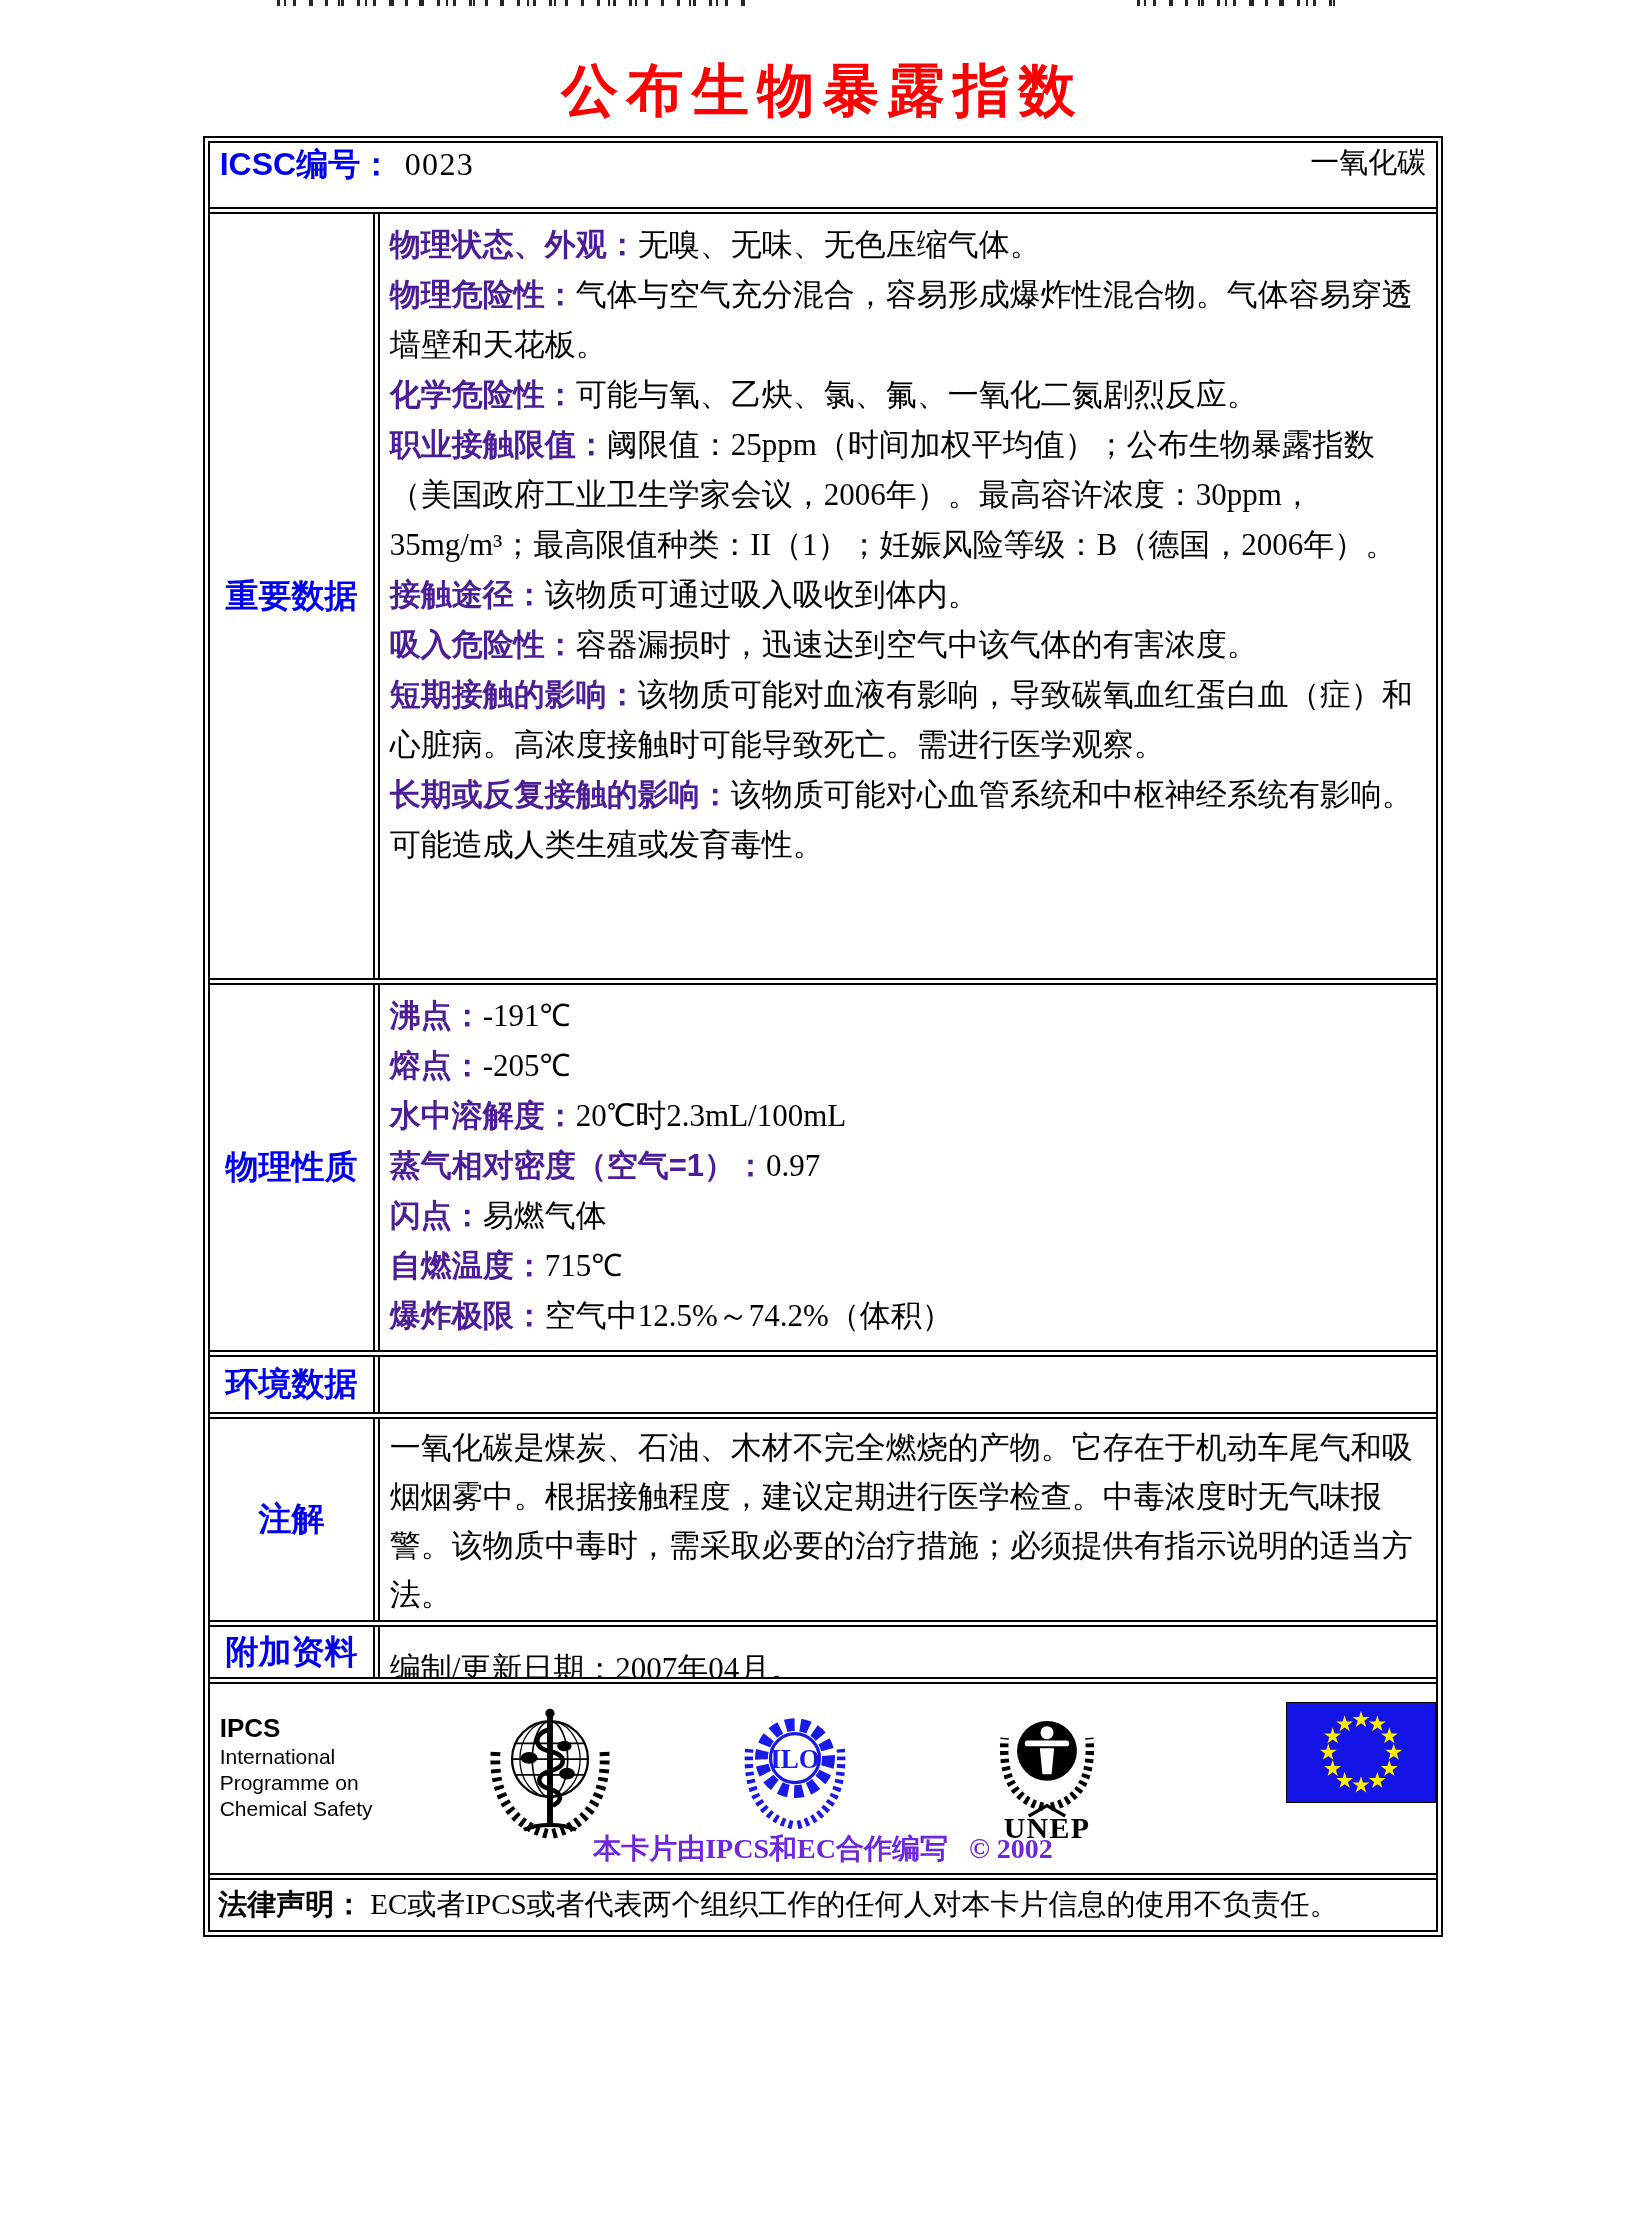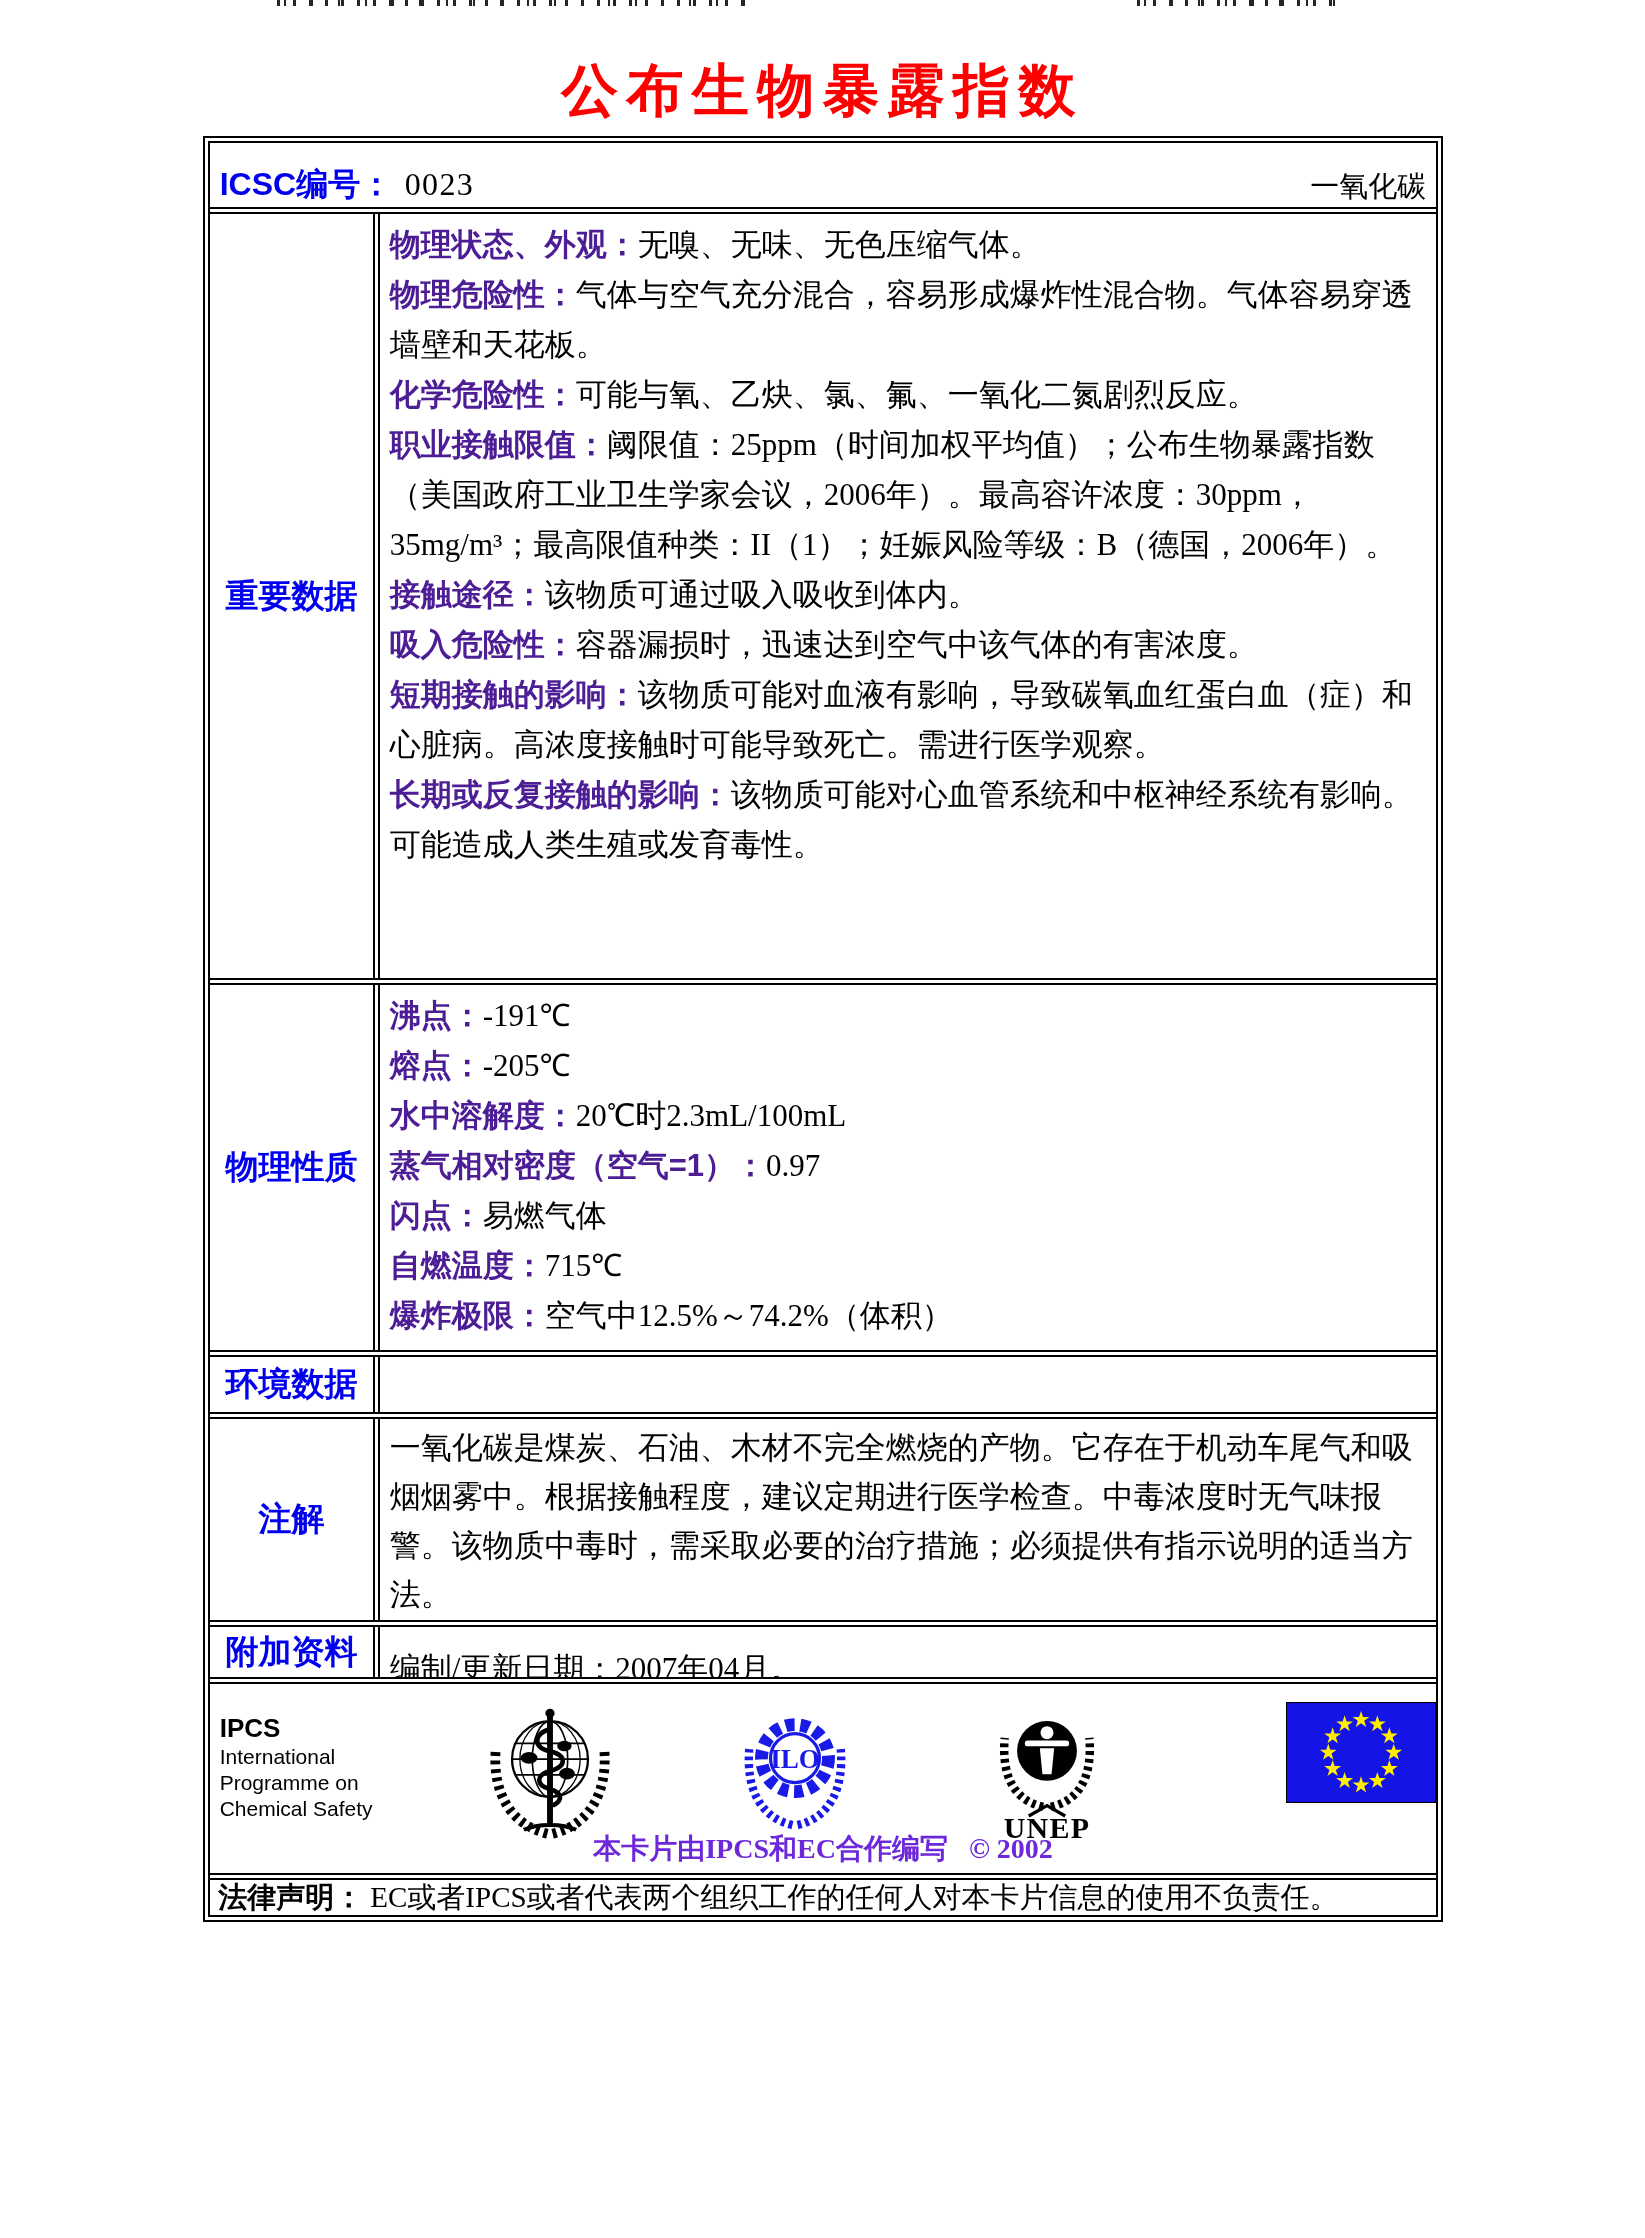--- a/index.html
+++ b/index.html
@@ -25,7 +25,7 @@
   .row { display:flex; box-sizing:border-box; border-bottom:7px double #000; overflow:hidden; }
   .row:last-child { border-bottom:none; }
 
-  .header-row { height:71px; align-items:flex-end; justify-content:space-between; padding:0 9.7px; }
+  .header-row { height:71px; align-items:flex-start; justify-content:space-between; padding:0 9.7px; }
   .icsc-label { color:#0000EE; font-family:"Liberation Sans", sans-serif; font-weight:700; font-size:32px; }
   .icsc-num   { font-size:32px; margin-left:12.5px; letter-spacing:1.4px; }
   .chem-name  { font-size:29px; }

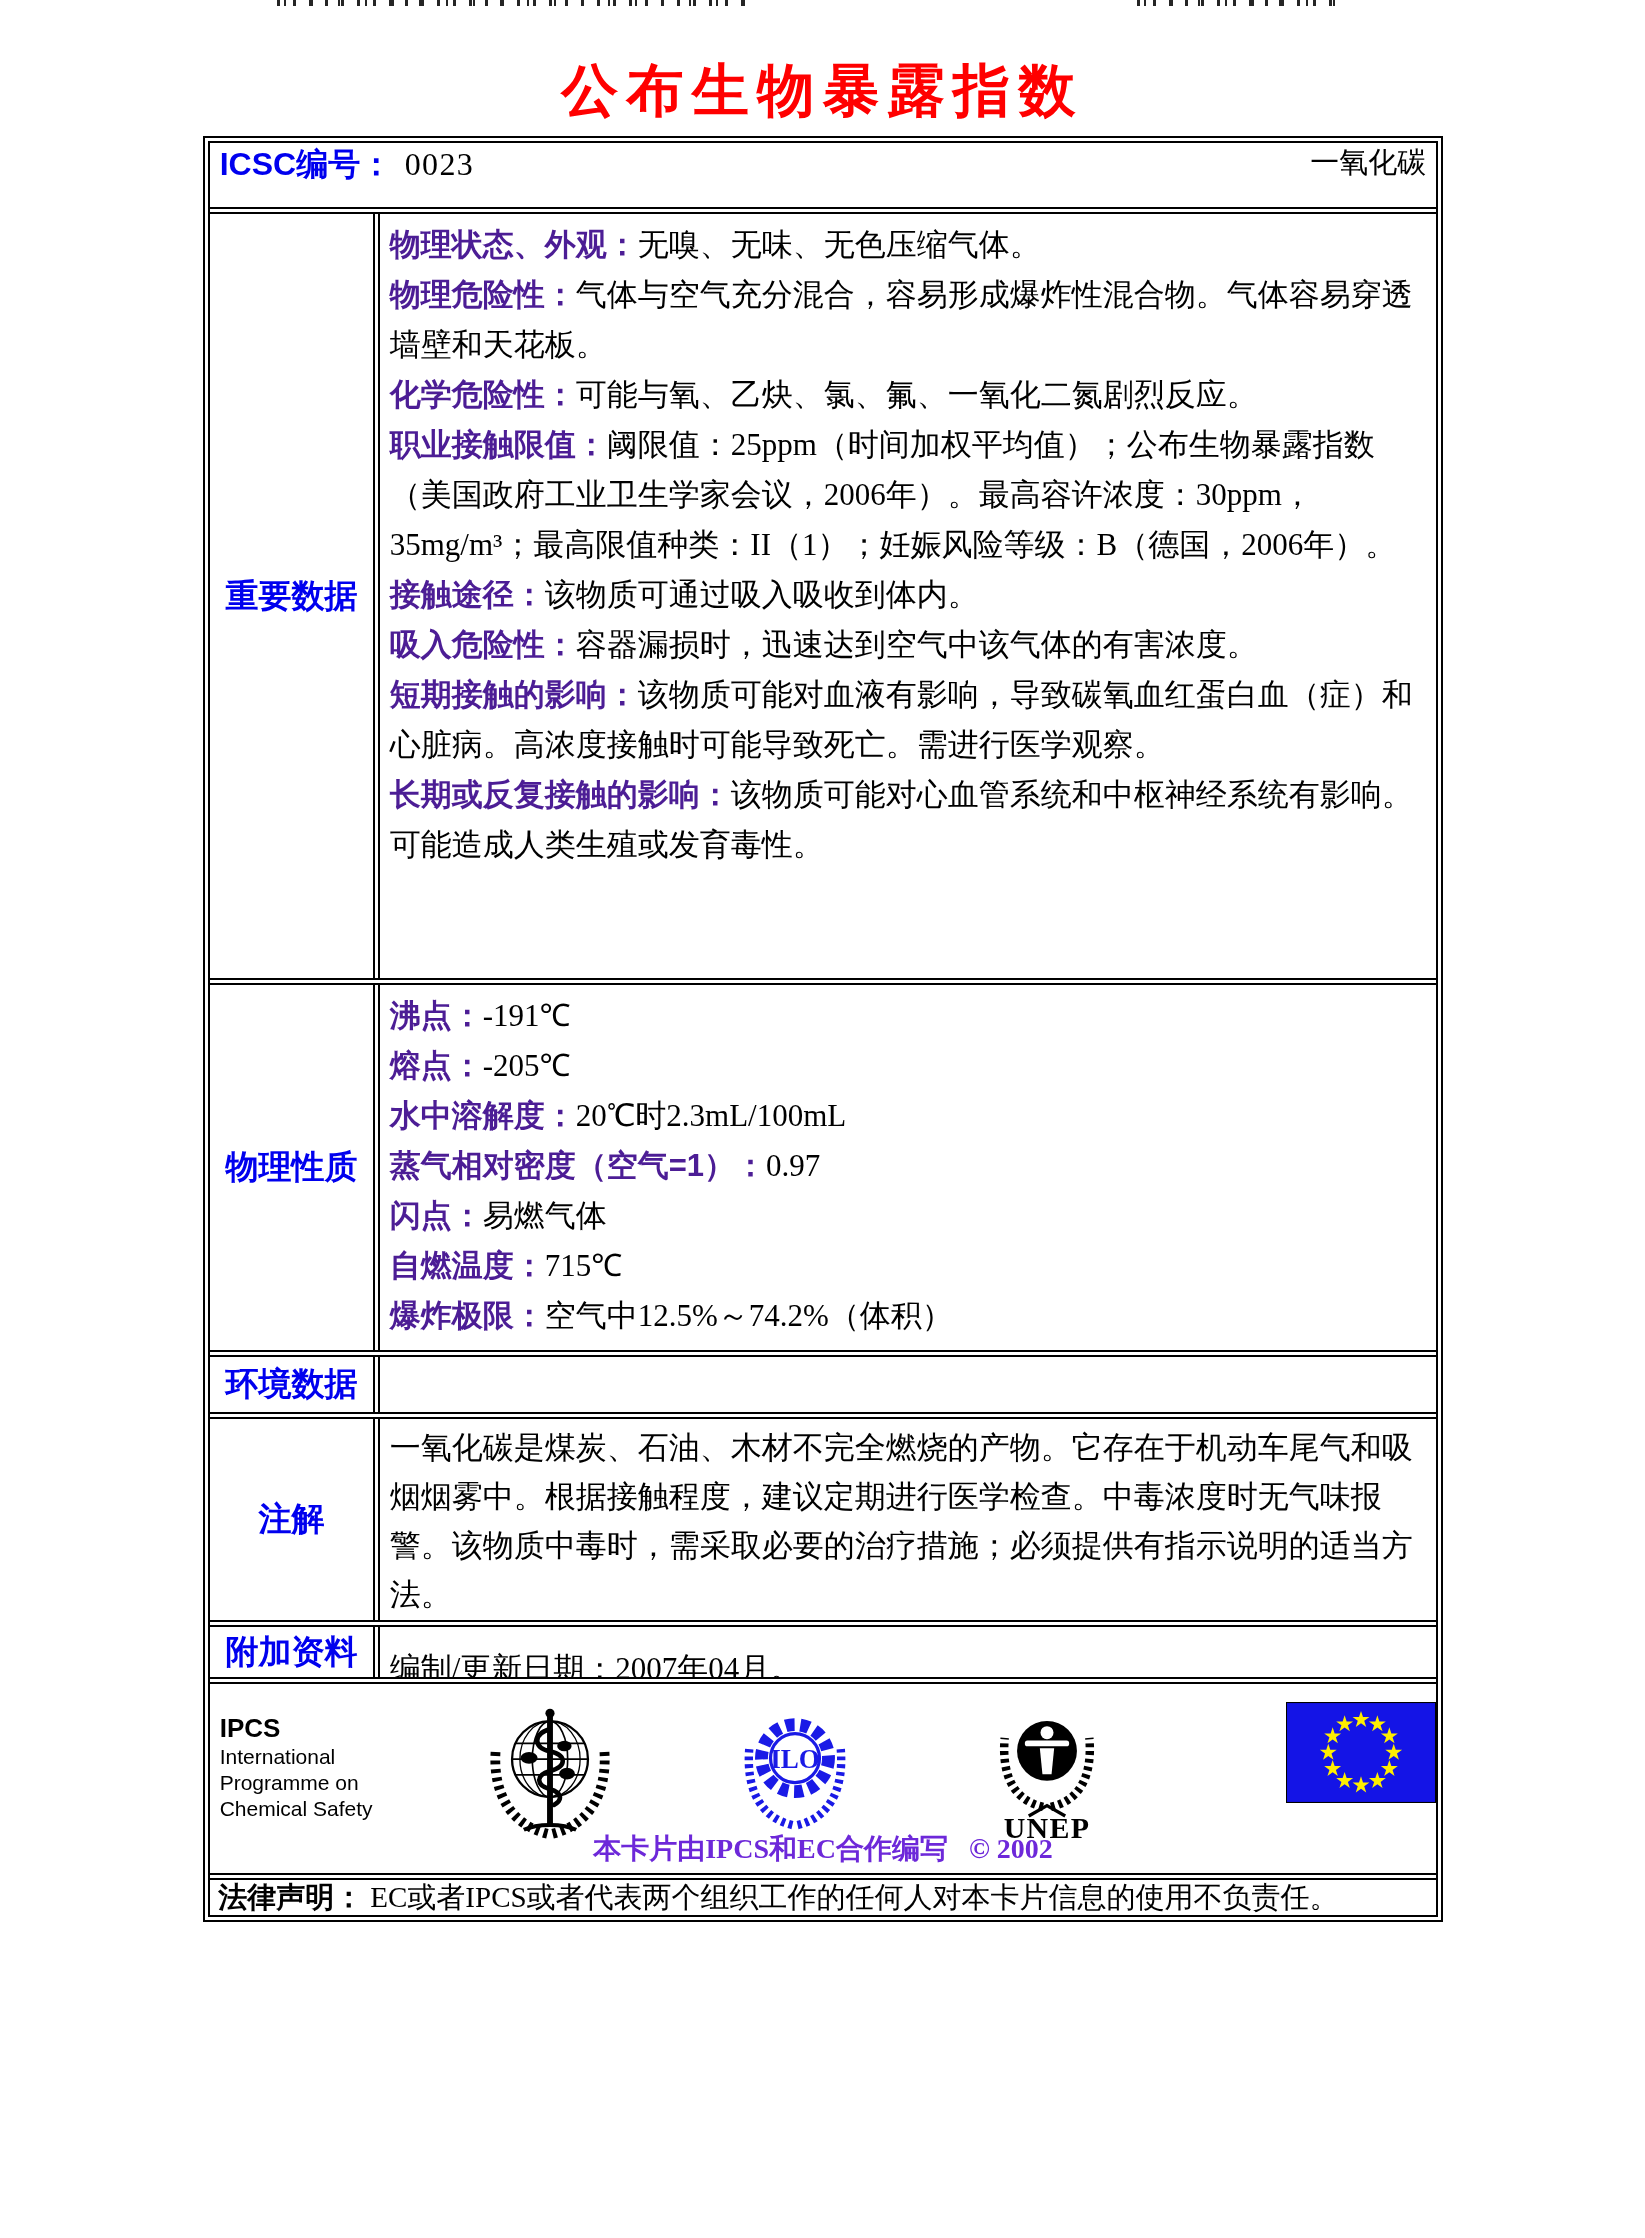--- a/index.html
+++ b/index.html
@@ -60,7 +60,7 @@
              color:#6d28d9; font-family:"Liberation Serif", serif; font-weight:700; font-size:28px; }
   .caption .copy { margin-left:21px; font-weight:700; }
 
-  .r-legal { height:35px; align-items:center; padding:0 8.3px; font-size:29px; }
+  .r-legal { height:50px; align-items:center; padding:0 8.3px; font-size:29px; }
   .legal-label { font-family:"Liberation Sans", sans-serif; font-weight:700; margin-right:7px; white-space:nowrap; }
 </style>
 </head>

